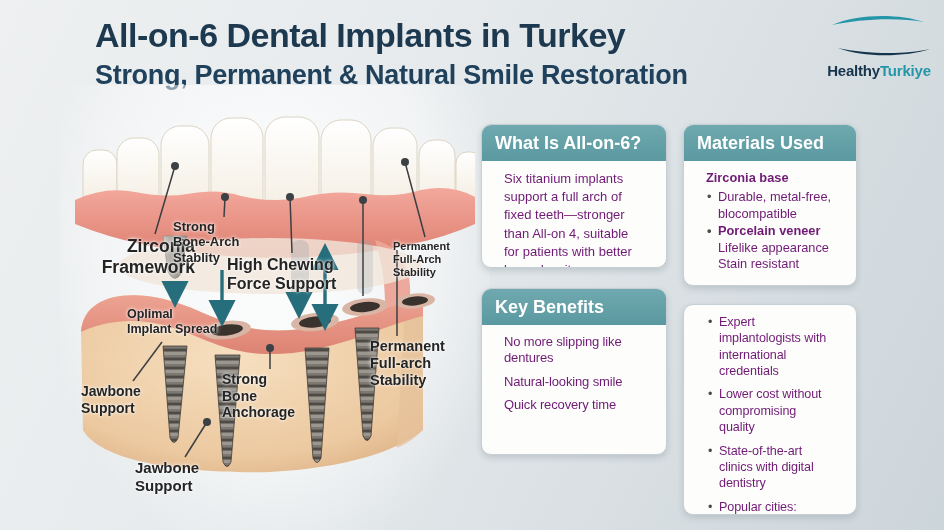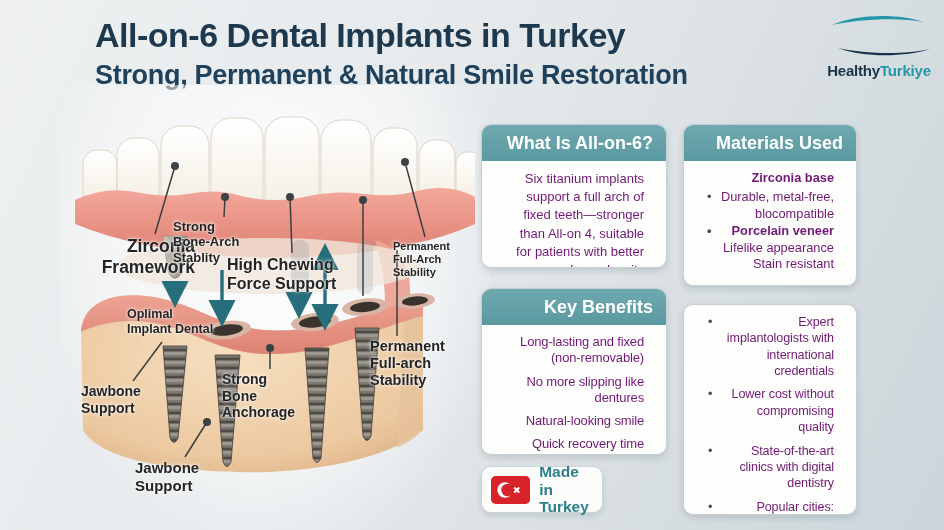--- a/index.html
+++ b/index.html
@@ -56,7 +56,6 @@
     position: absolute; background: #fdfdfc; border: 1px solid #c6d0d4;
     border-radius: 10px; box-shadow: 0 3px 6px rgba(55, 80, 90, 0.18);
     overflow: hidden;
-    text-align: right;
   }
   .card-head {
     background: linear-gradient(#6fa9af, #5a99a0);

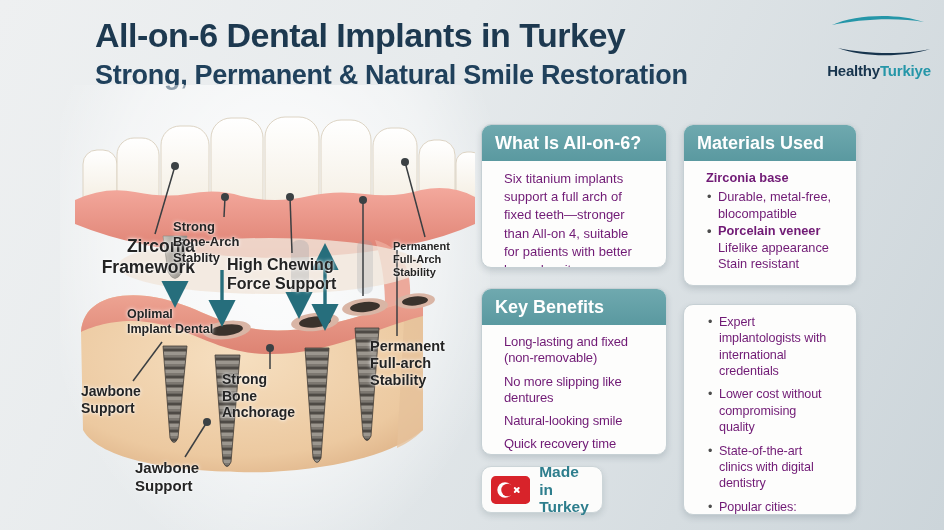--- a/index.html
+++ b/index.html
@@ -239,7 +239,7 @@
 Full-Arch
 Stability</div>
     <div class="dlabel lb-optimal">Oplimal
-Implant Dental</div>
+Implant Spread</div>
     <div class="dlabel lb-permlarge">Permanent
 Full-arch
 Stability</div>

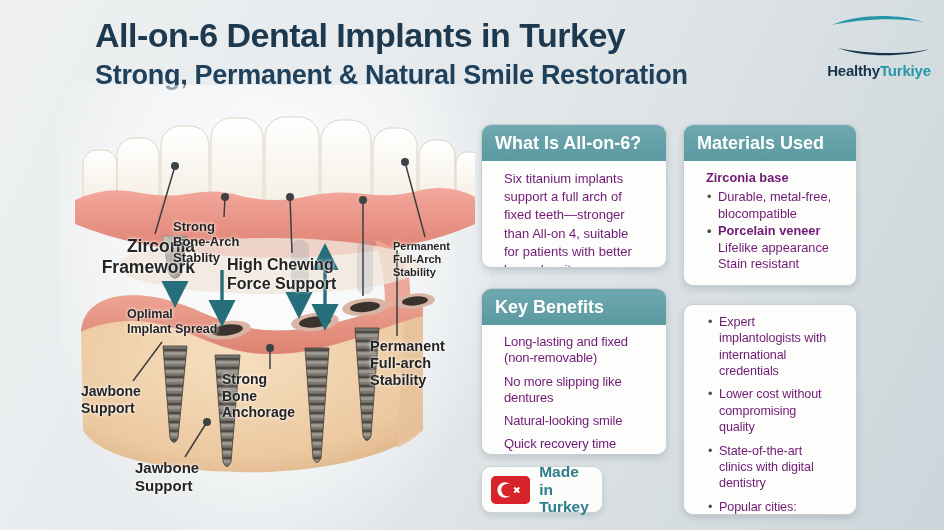--- a/index.html
+++ b/index.html
@@ -271,7 +271,6 @@
   <section class="card card-benefits">
     <div class="card-head">Key Benefits</div>
     <div class="card-body">
-      <div class="benefit-item">Long-lasting and fixed (non-removable)</div>
       <div class="benefit-item">No more slipping like dentures</div>
       <div class="benefit-item">Natural-looking smile</div>
       <div class="benefit-item">Quick recovery time</div>

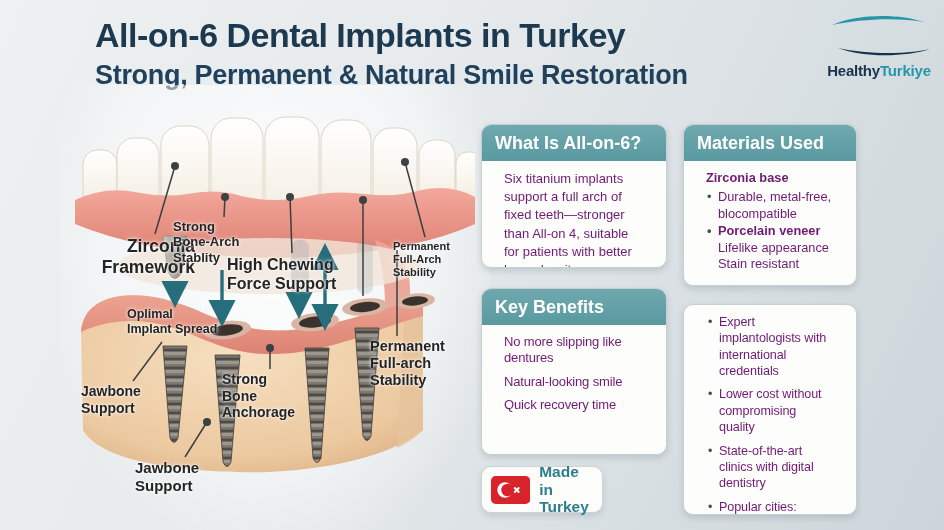--- a/index.html
+++ b/index.html
@@ -287,19 +287,6 @@
     </div>
   </section>
 
-  <div class="badge">
-    <svg width="42" height="30" viewBox="0 0 42 30">
-      <rect width="42" height="30" rx="5" fill="#d8232a"></rect>
-      <circle cx="15" cy="15" r="8.2" fill="#ffffff"></circle>
-      <circle cx="17.8" cy="15" r="6.8" fill="#d8232a"></circle>
-      <g fill="#ffffff">
-        <rect x="23.6" y="13.9" width="8" height="2.2" rx="1" transform="rotate(45 27.6 15)"></rect>
-        <rect x="23.6" y="13.9" width="8" height="2.2" rx="1" transform="rotate(-45 27.6 15)"></rect>
-      </g>
-    </svg>
-    <div class="badge-text">Made in
-Turkey</div>
-  </div>
 
 </div>
 

